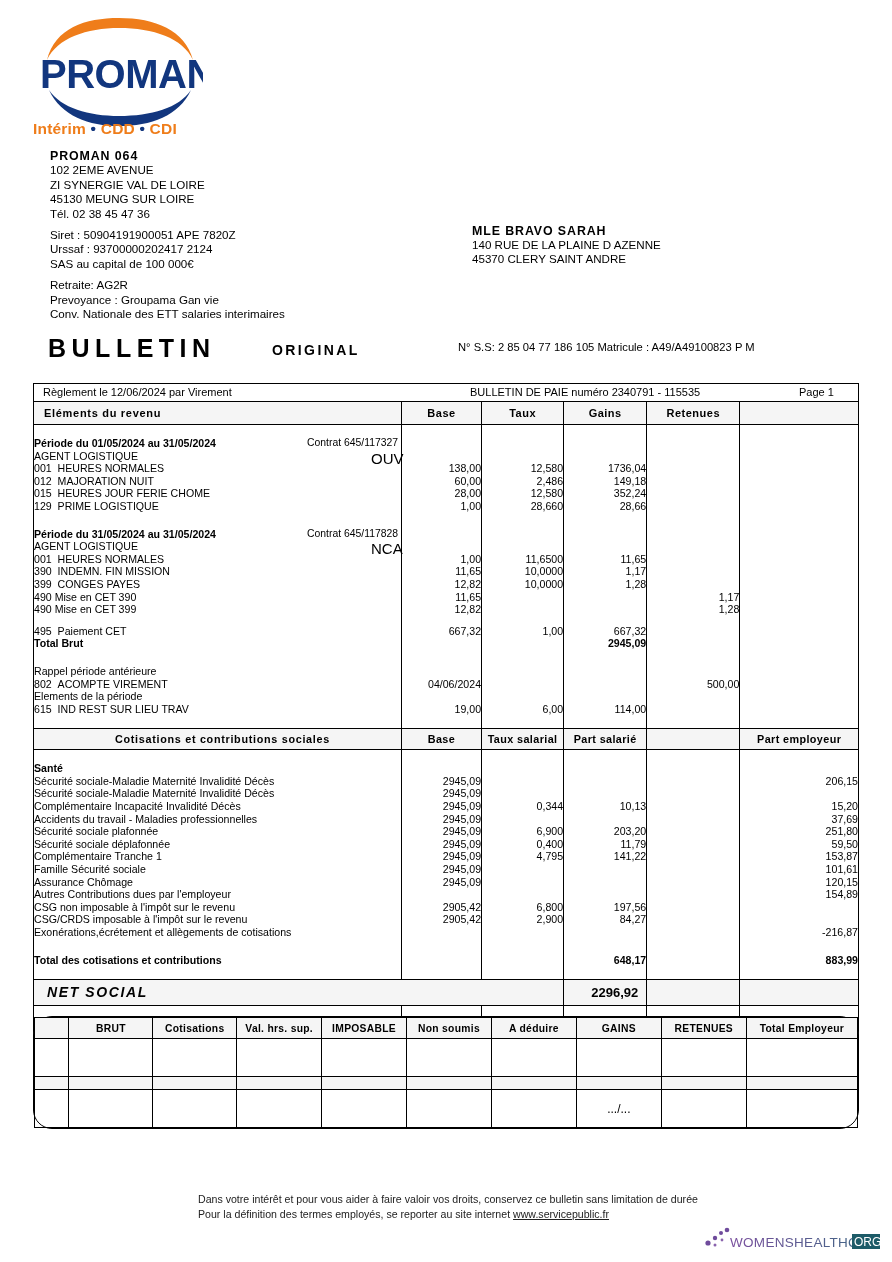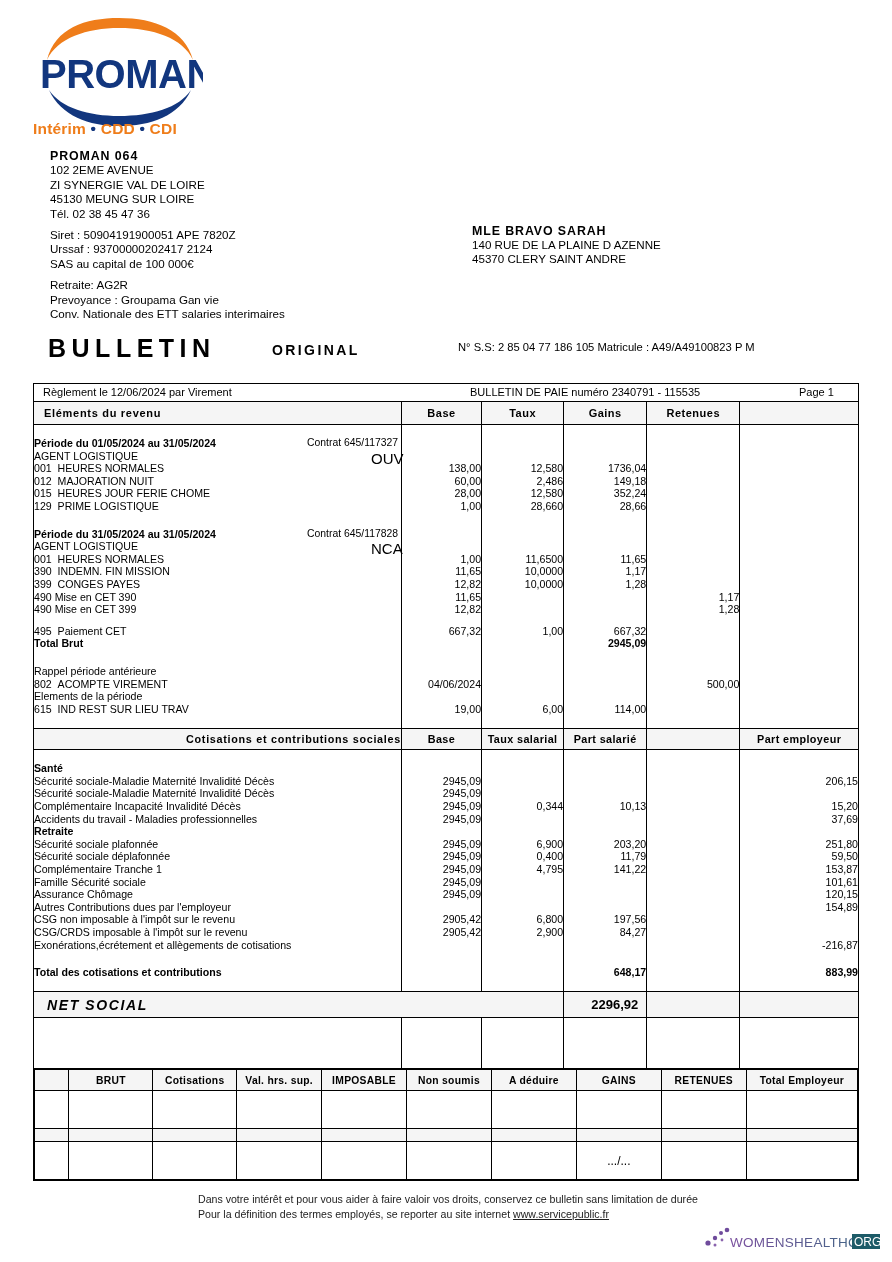--- a/index.html
+++ b/index.html
@@ -92,7 +92,7 @@
     border-top: 1.5px solid #000; border-bottom: 1.5px solid #000;
     text-align: center; vertical-align: middle; letter-spacing: .4px;
   }
-  .subhdr th.lft { text-align: right; padding-left: 10px; letter-spacing: .7px; }
+  .subhdr th.lft { text-align: center; padding-left: 10px; letter-spacing: .7px; }
 
   .netrow td {
     background: #f5f5f5; height: 26px;

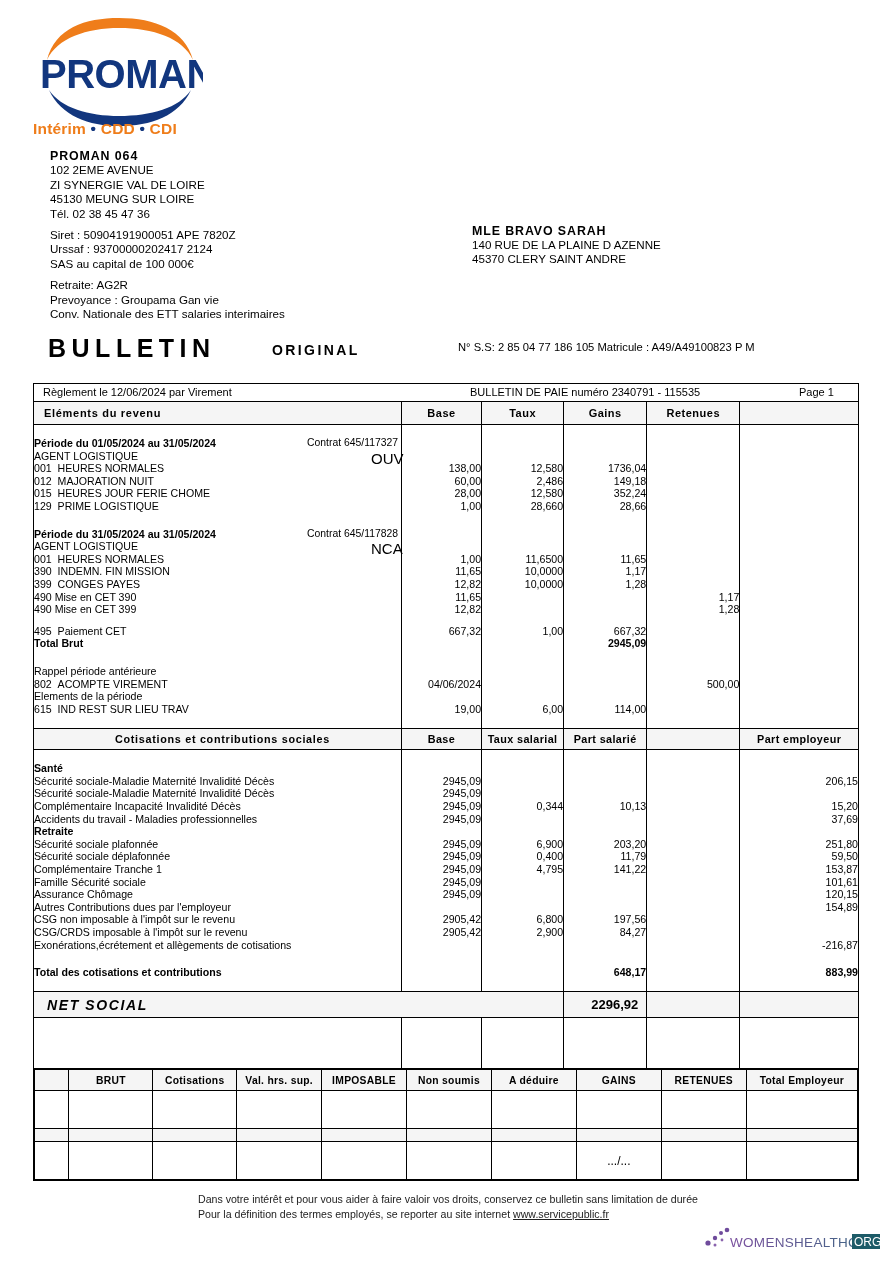--- a/index.html
+++ b/index.html
@@ -482,14 +482,6 @@
         <td class="vl num">37,69</td>
       </tr>
 
-      <tr class="rowh">
-        <td class="ind0 bold">Retraite</td>
-        <td class="vl"></td>
-            <td class="vl"></td>
-        <td class="vl"></td>
-            <td class="vl"></td>
-        <td class="vl"></td>
-      </tr>
       <tr class="rowh">
         <td class="ind0">Sécurité sociale plafonnée</td>
         <td class="vl num">2945,09</td>

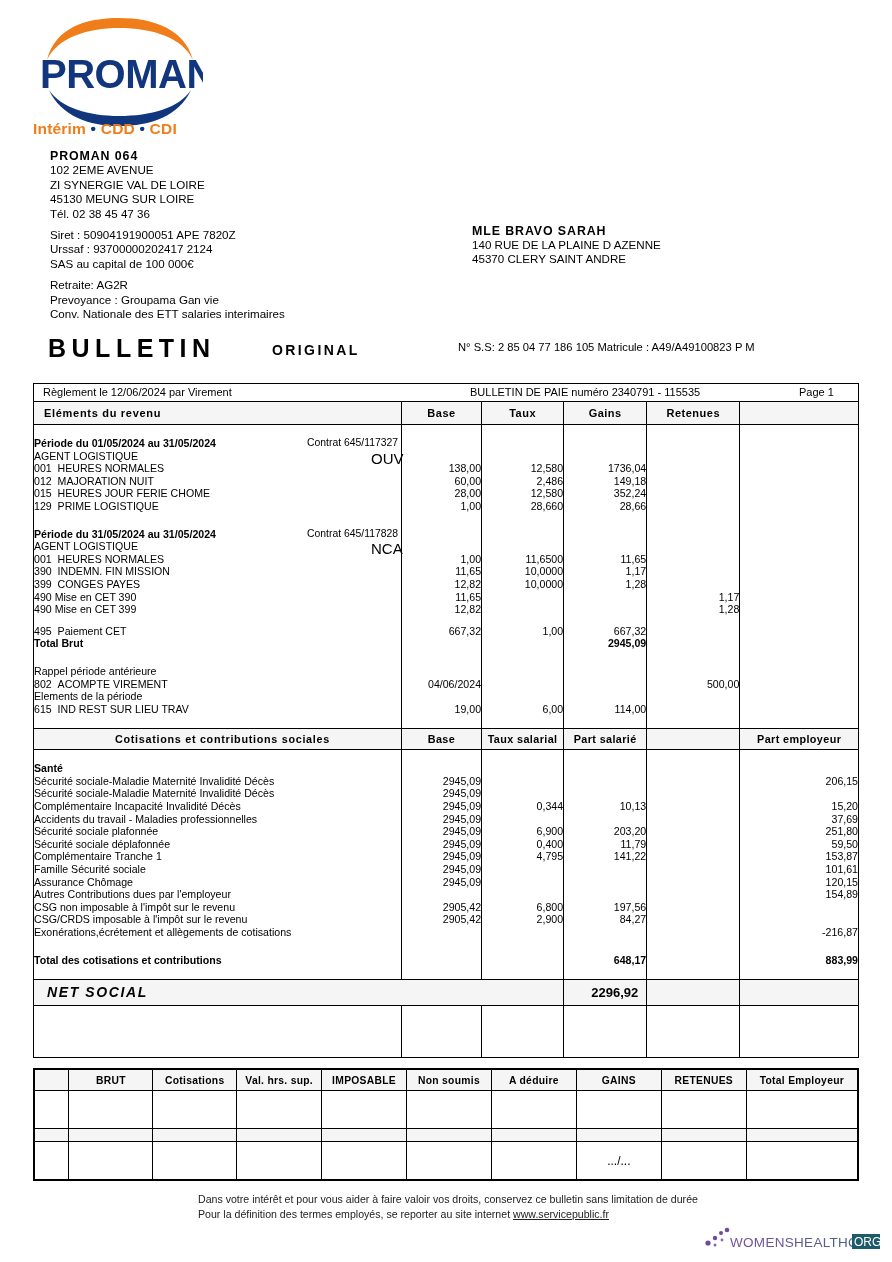--- a/index.html
+++ b/index.html
@@ -106,7 +106,7 @@
   .tallblank td { height: 52px; }
 
   
-  #box-bottom { top: 1068px; }
+  #box-bottom { top: 1016px; border-radius: 19px; }
   .btbl { width: 100%; border-collapse: collapse; table-layout: fixed; }
   .btbl td, .btbl th { border: 1.2px solid #000; padding: 0; }
   .btbl th {

